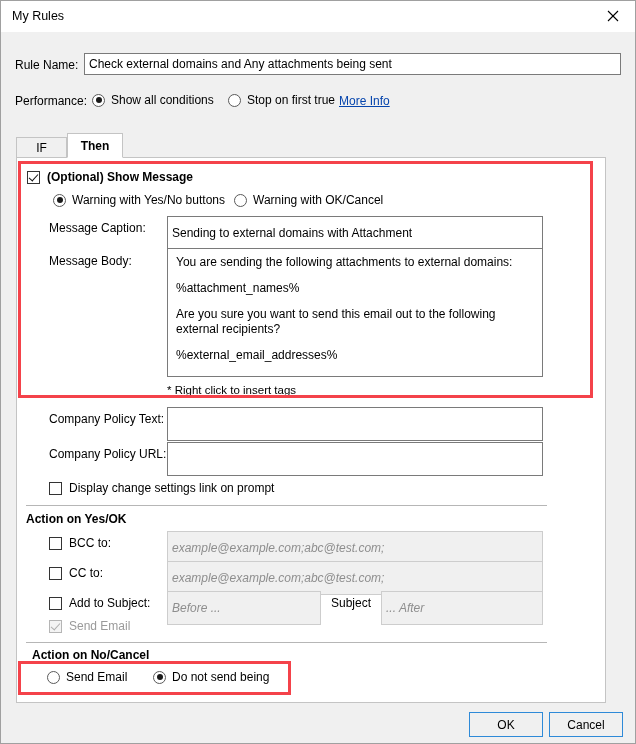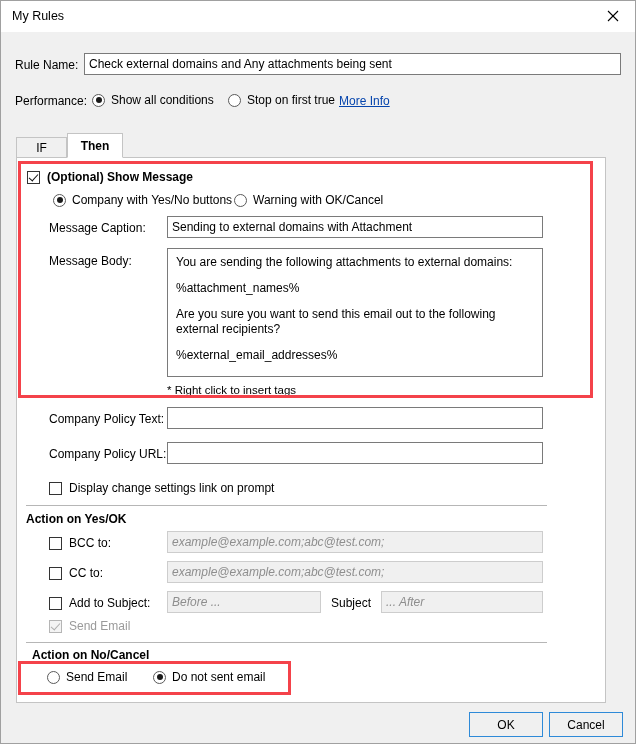--- a/index.html
+++ b/index.html
@@ -360,7 +360,7 @@
 
     <div class="radio-wrap" style="left:52px; top:192px;">
       <span class="radio checked"></span>
-      <span>Company with Yes/No buttons</span>
+      <span>Warning with Yes/No buttons</span>
     </div>
     <div class="radio-wrap" style="left:233px; top:192px;">
       <span class="radio"></span>

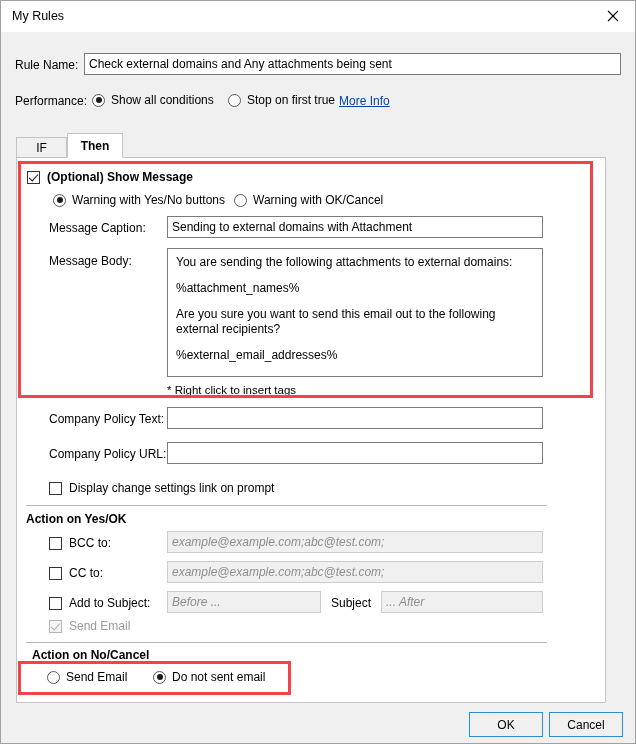--- a/index.html
+++ b/index.html
@@ -243,7 +243,7 @@
     font-family: "Liberation Sans", sans-serif;
     font-size: 12px;
     color: #000;
-    padding: 4px 4px;
+    padding: 16px 4px;
     outline: none;
   }
   .field.disabled {

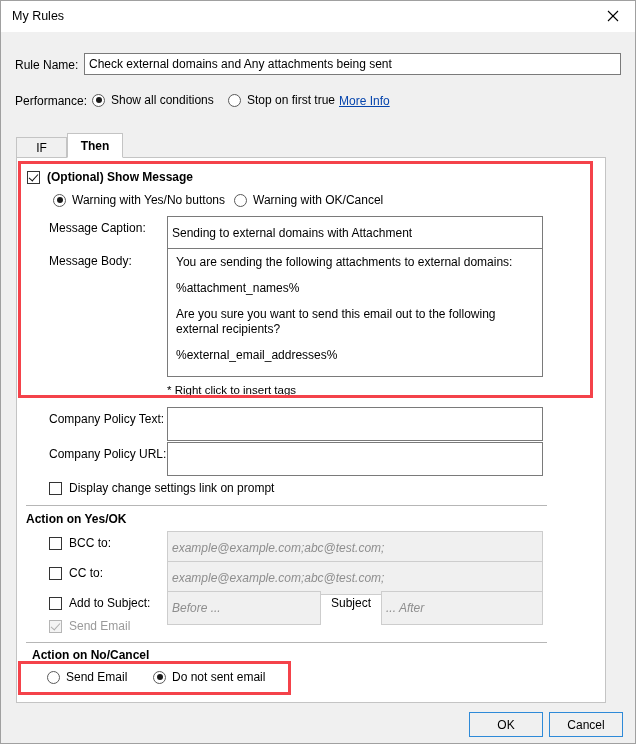--- a/index.html
+++ b/index.html
@@ -427,7 +427,7 @@
     </div>
     <div class="radio-wrap" style="left:152px; top:669px;">
       <span class="radio checked"></span>
-      <span>Do not sent email</span>
+      <span>Do not send being</span>
     </div>
   </div>
 

